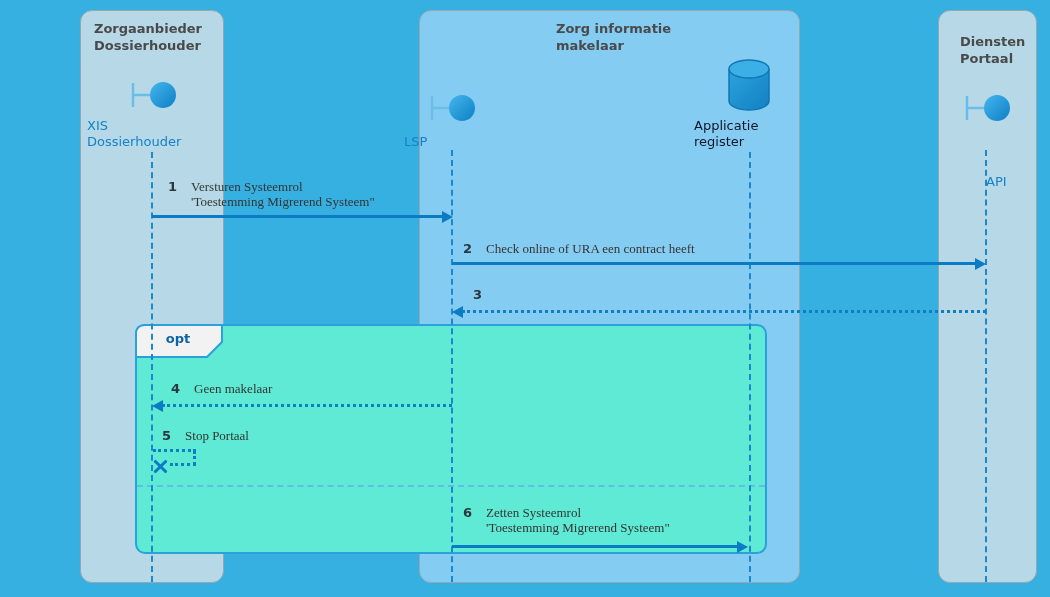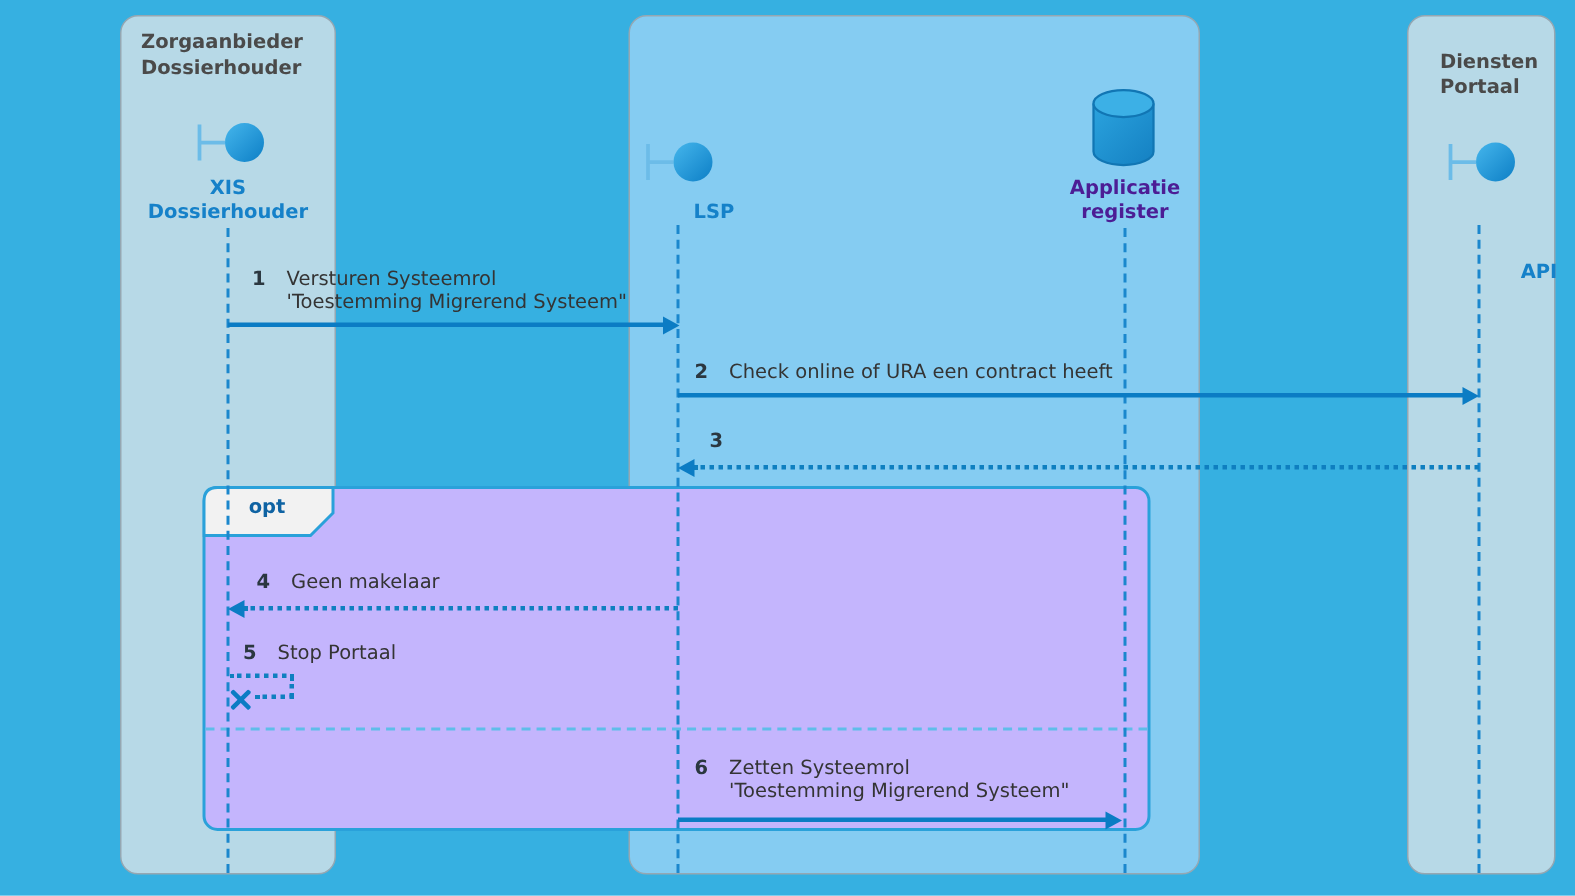--- a/index.html
+++ b/index.html
@@ -73,6 +73,8 @@
 
   <div class="panel-title" style="left:94px;  top:20px;">Zorgaanbieder
 Dossierhouder</div>
+  <div class="panel-title" style="left:556px; top:20px;">Zorg informatie
+makelaar</div>
   <div class="panel-title" style="left:960px; top:20px;margin-top:13px;">Diensten
 Portaal</div>
 

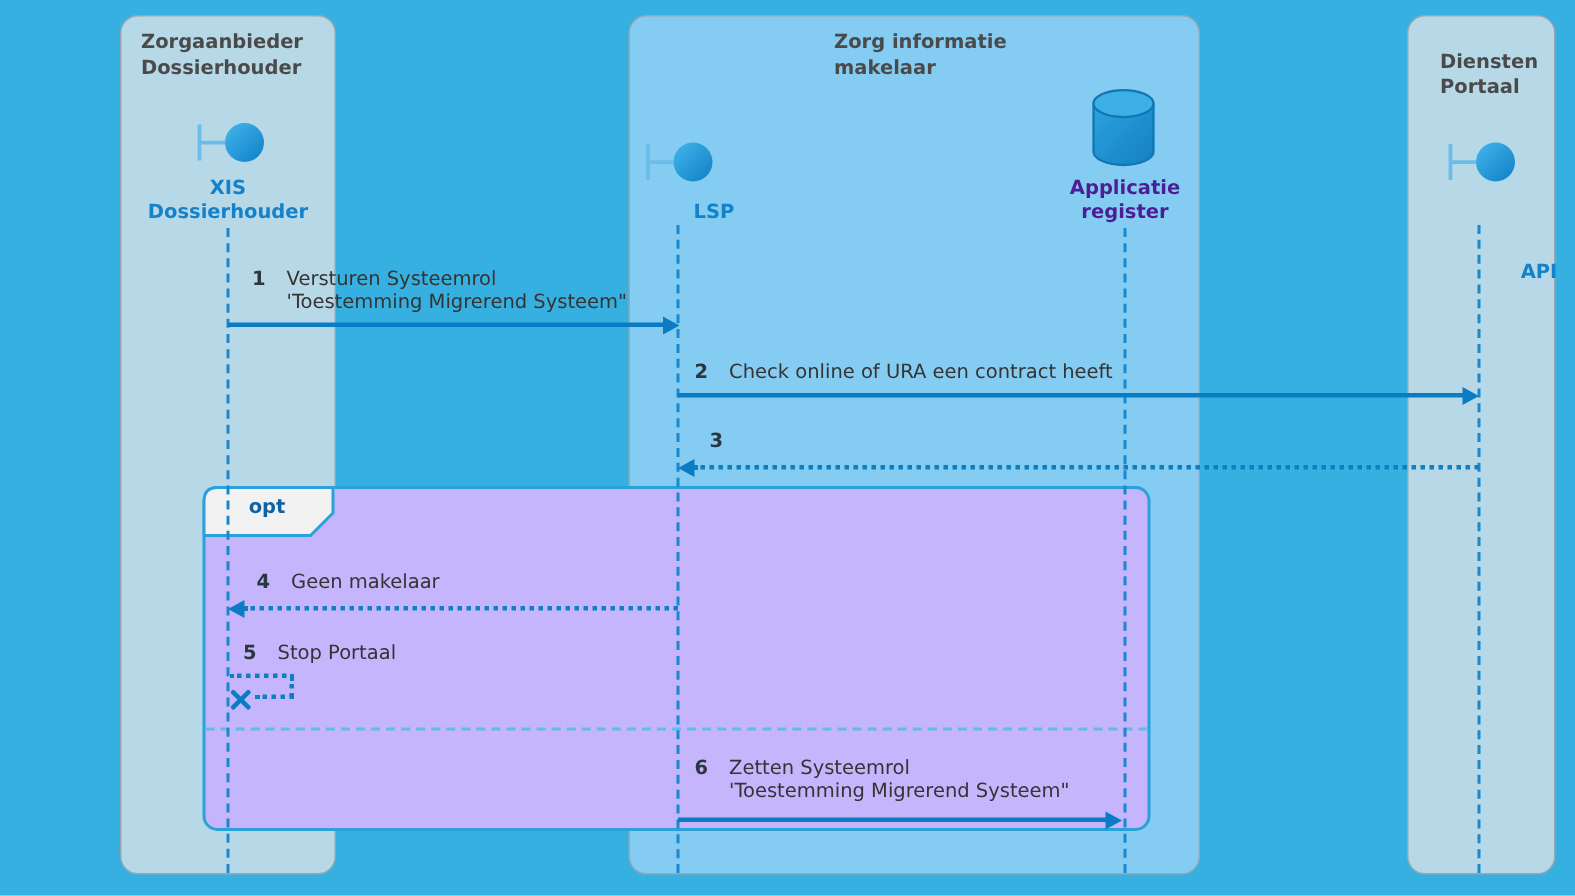--- a/index.html
+++ b/index.html
@@ -17,7 +17,7 @@
   .lifeline { position:absolute; width:0; border-left:2px dashed #1b87cd; }
 
   .actor-label { position:absolute; font-size:13px; color:#1581c9; line-height:16px;
-                 text-align:center; white-space:pre-line;font-weight:bold; }
+                 text-align:left; white-space:pre-line; }
   .actor-label.light { color:#4c1d95; }
 
   .icon { position:absolute; }

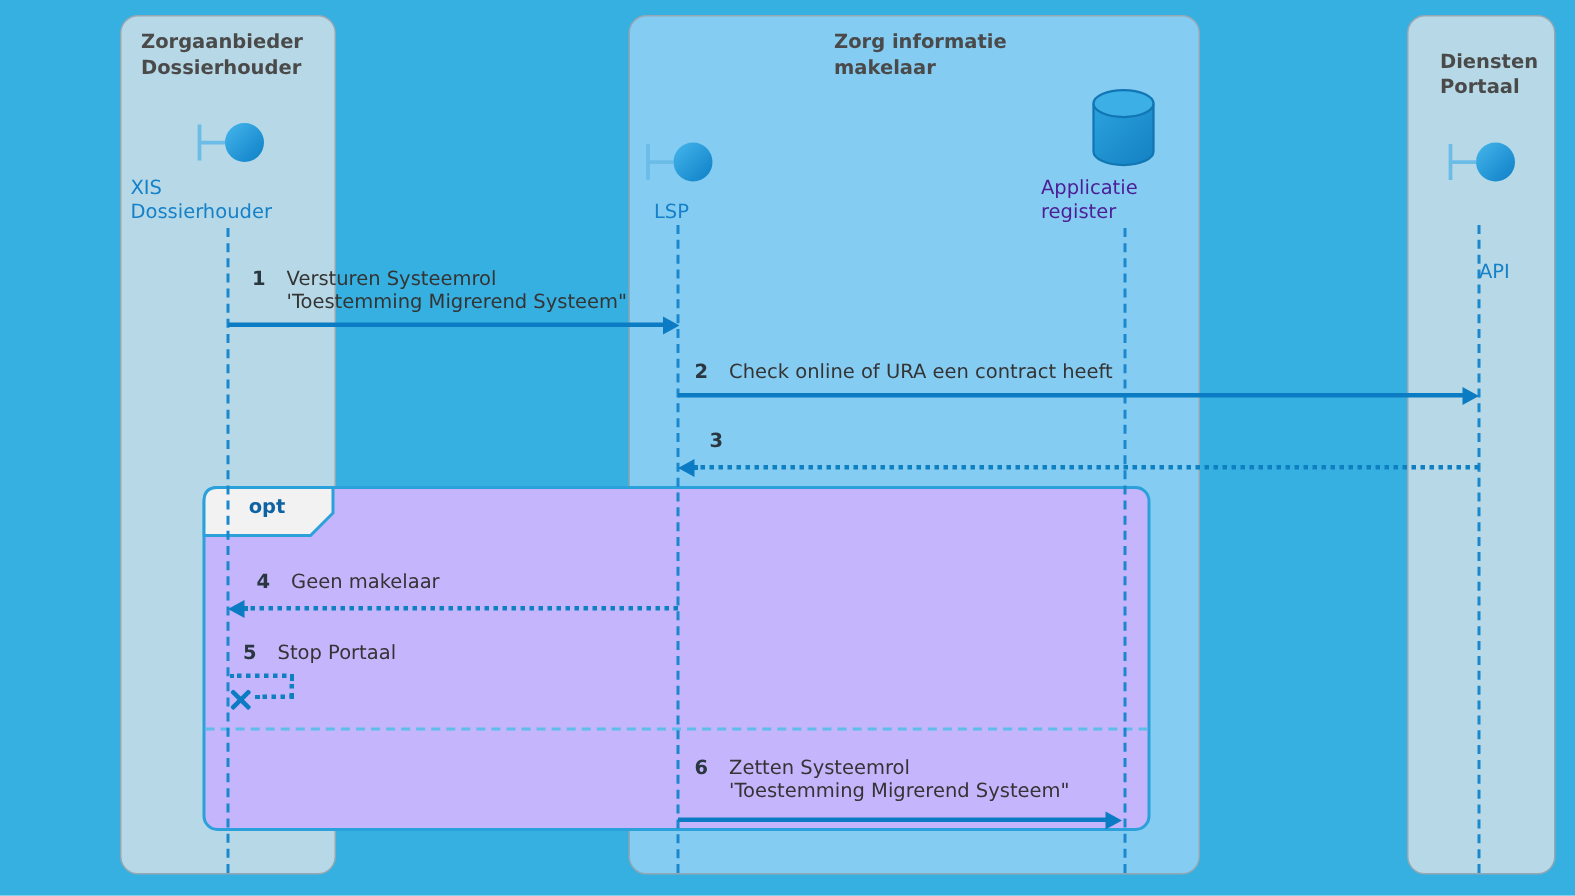--- a/index.html
+++ b/index.html
@@ -18,7 +18,7 @@
 
   .actor-label { position:absolute; font-size:13px; color:#1581c9; line-height:16px;
                  text-align:left; white-space:pre-line; }
-  .actor-label.light { color:#4c1d95; }
+  .actor-label.light { color:#0f172a; }
 
   .icon { position:absolute; }
 

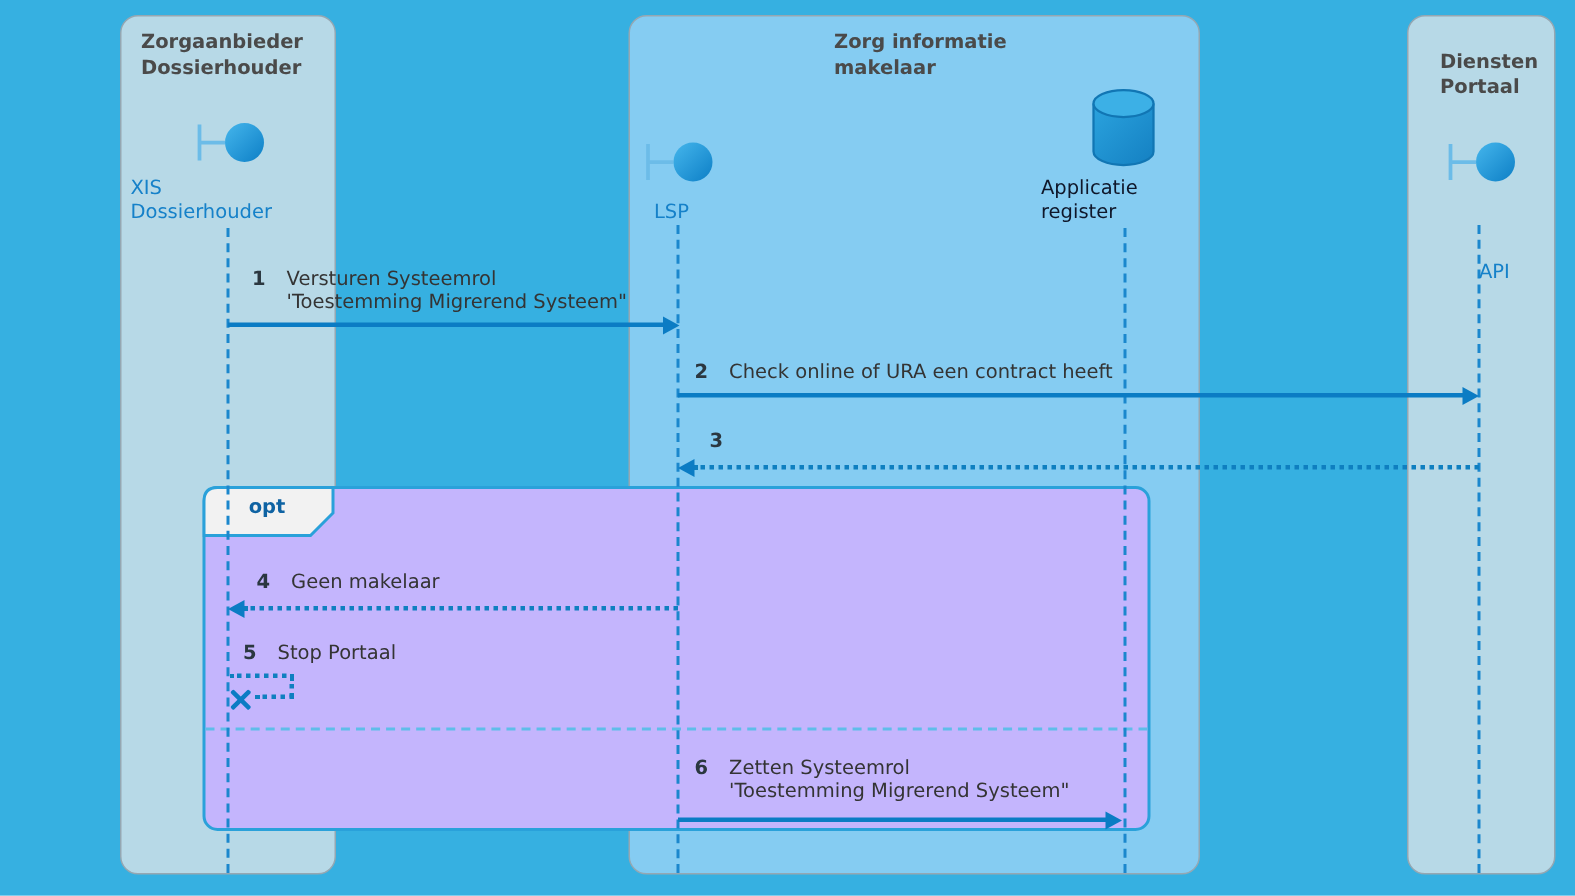--- a/index.html
+++ b/index.html
@@ -115,7 +115,7 @@
 
   <div class="actor-label" style="left:87px;  top:118px; width:130px;">XIS
 Dossierhouder</div>
-  <div class="actor-label" style="left:436px; top:134px; width:80px;">LSP</div>
+  <div class="actor-label" style="left:404px; top:134px; width:80px;">LSP</div>
   <div class="actor-label light" style="left:694px; top:118px; width:112px;">Applicatie
 register</div>
   <div class="actor-label" style="left:986px; top:134px; width:80px;margin-top:40px;">API</div>

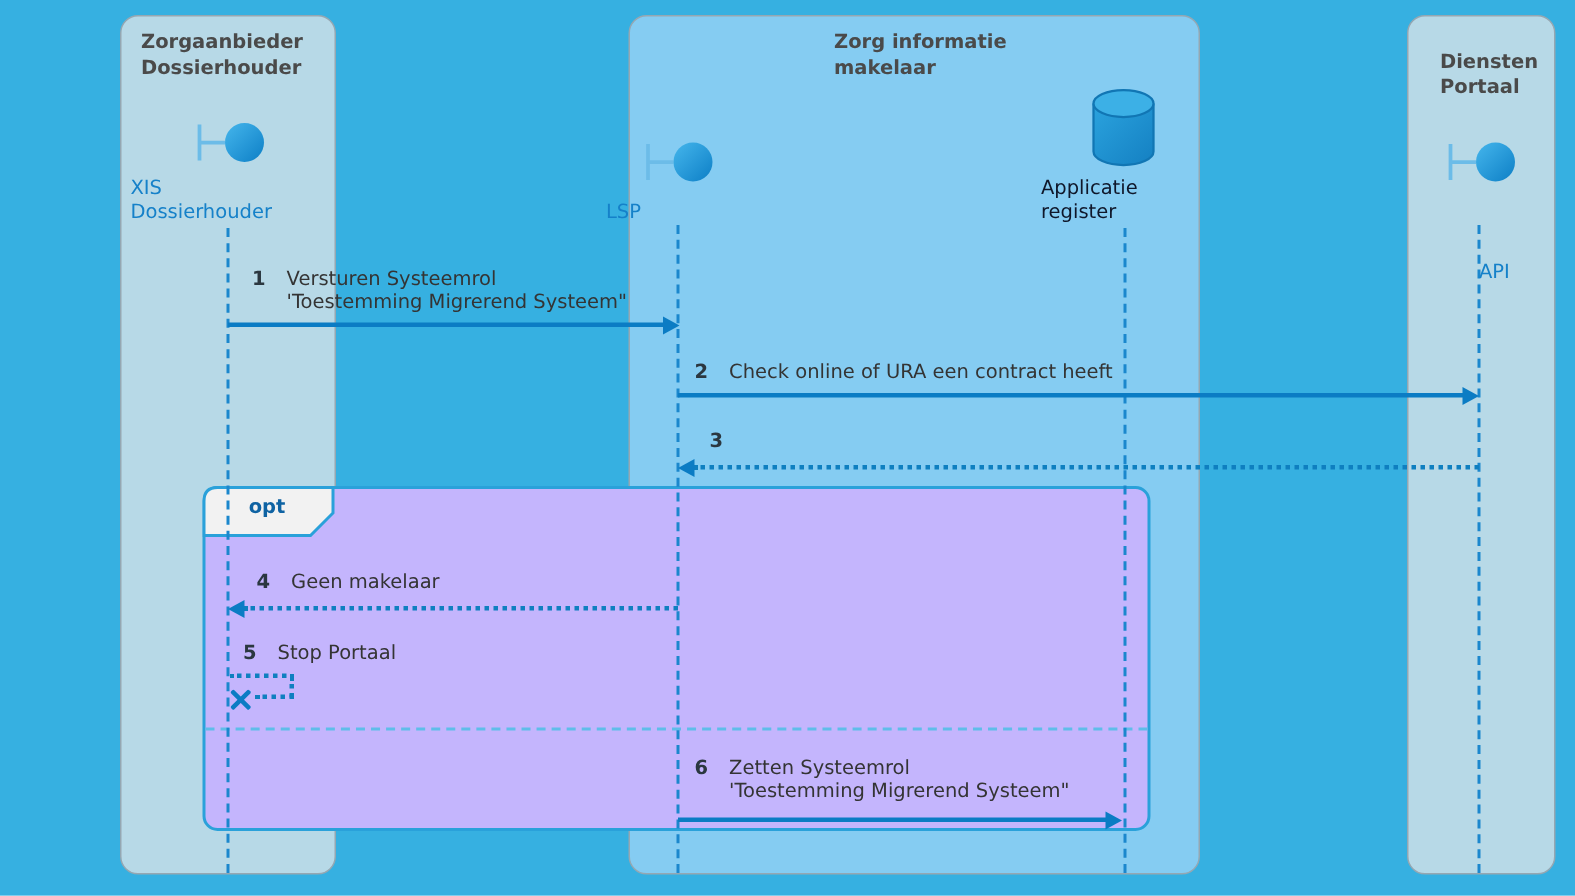--- a/index.html
+++ b/index.html
@@ -33,7 +33,7 @@
   
   .msg-label { position:absolute; font-size:13px; color:#343434; line-height:15px; display:flex; }
   .msg-num   { font-weight:bold; color:#2b3740; margin-right:14px; }
-  .msg-text  { white-space:pre-line; }
+  .msg-text  { white-space:pre-line;font-family:Liberation Serif, serif; }
 
   .arrow-line   { position:absolute; height:3px; background:#0b7cc4; }
   .arrow-dotted { position:absolute; height:0; border-top:3px dotted #0e7fc0; }

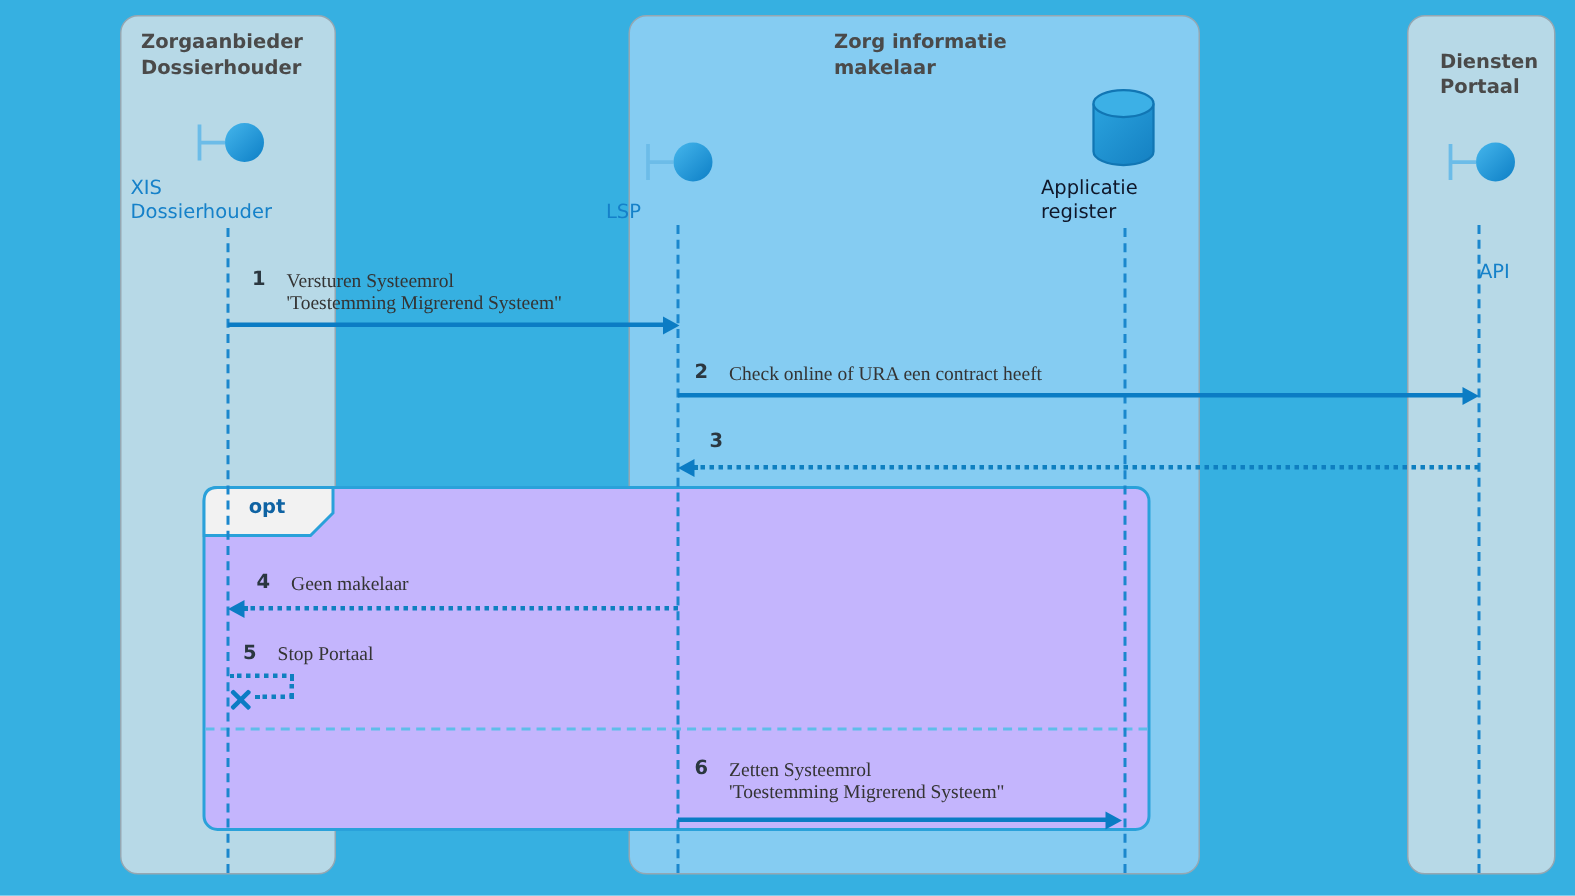--- a/index.html
+++ b/index.html
@@ -24,7 +24,7 @@
 
   
   .fragment { position:absolute; left:135px; top:324px; width:632px; height:230px;
-              background:#c4b5fd; border:2px solid #2aa1da; border-radius:10px;text-decoration:underline; }
+              background:#5eead4; border:2px solid #2aa1da; border-radius:10px;text-decoration:underline; }
   .fragment-divider { position:absolute; left:0; right:0; top:159px; border-top:2px dashed #5fbde9; }
   .fragment-tab { position:absolute; left:-2px; top:-2px; }
   .fragment-tab-label { position:absolute; left:0; top:7px; width:86px; text-align:center;

